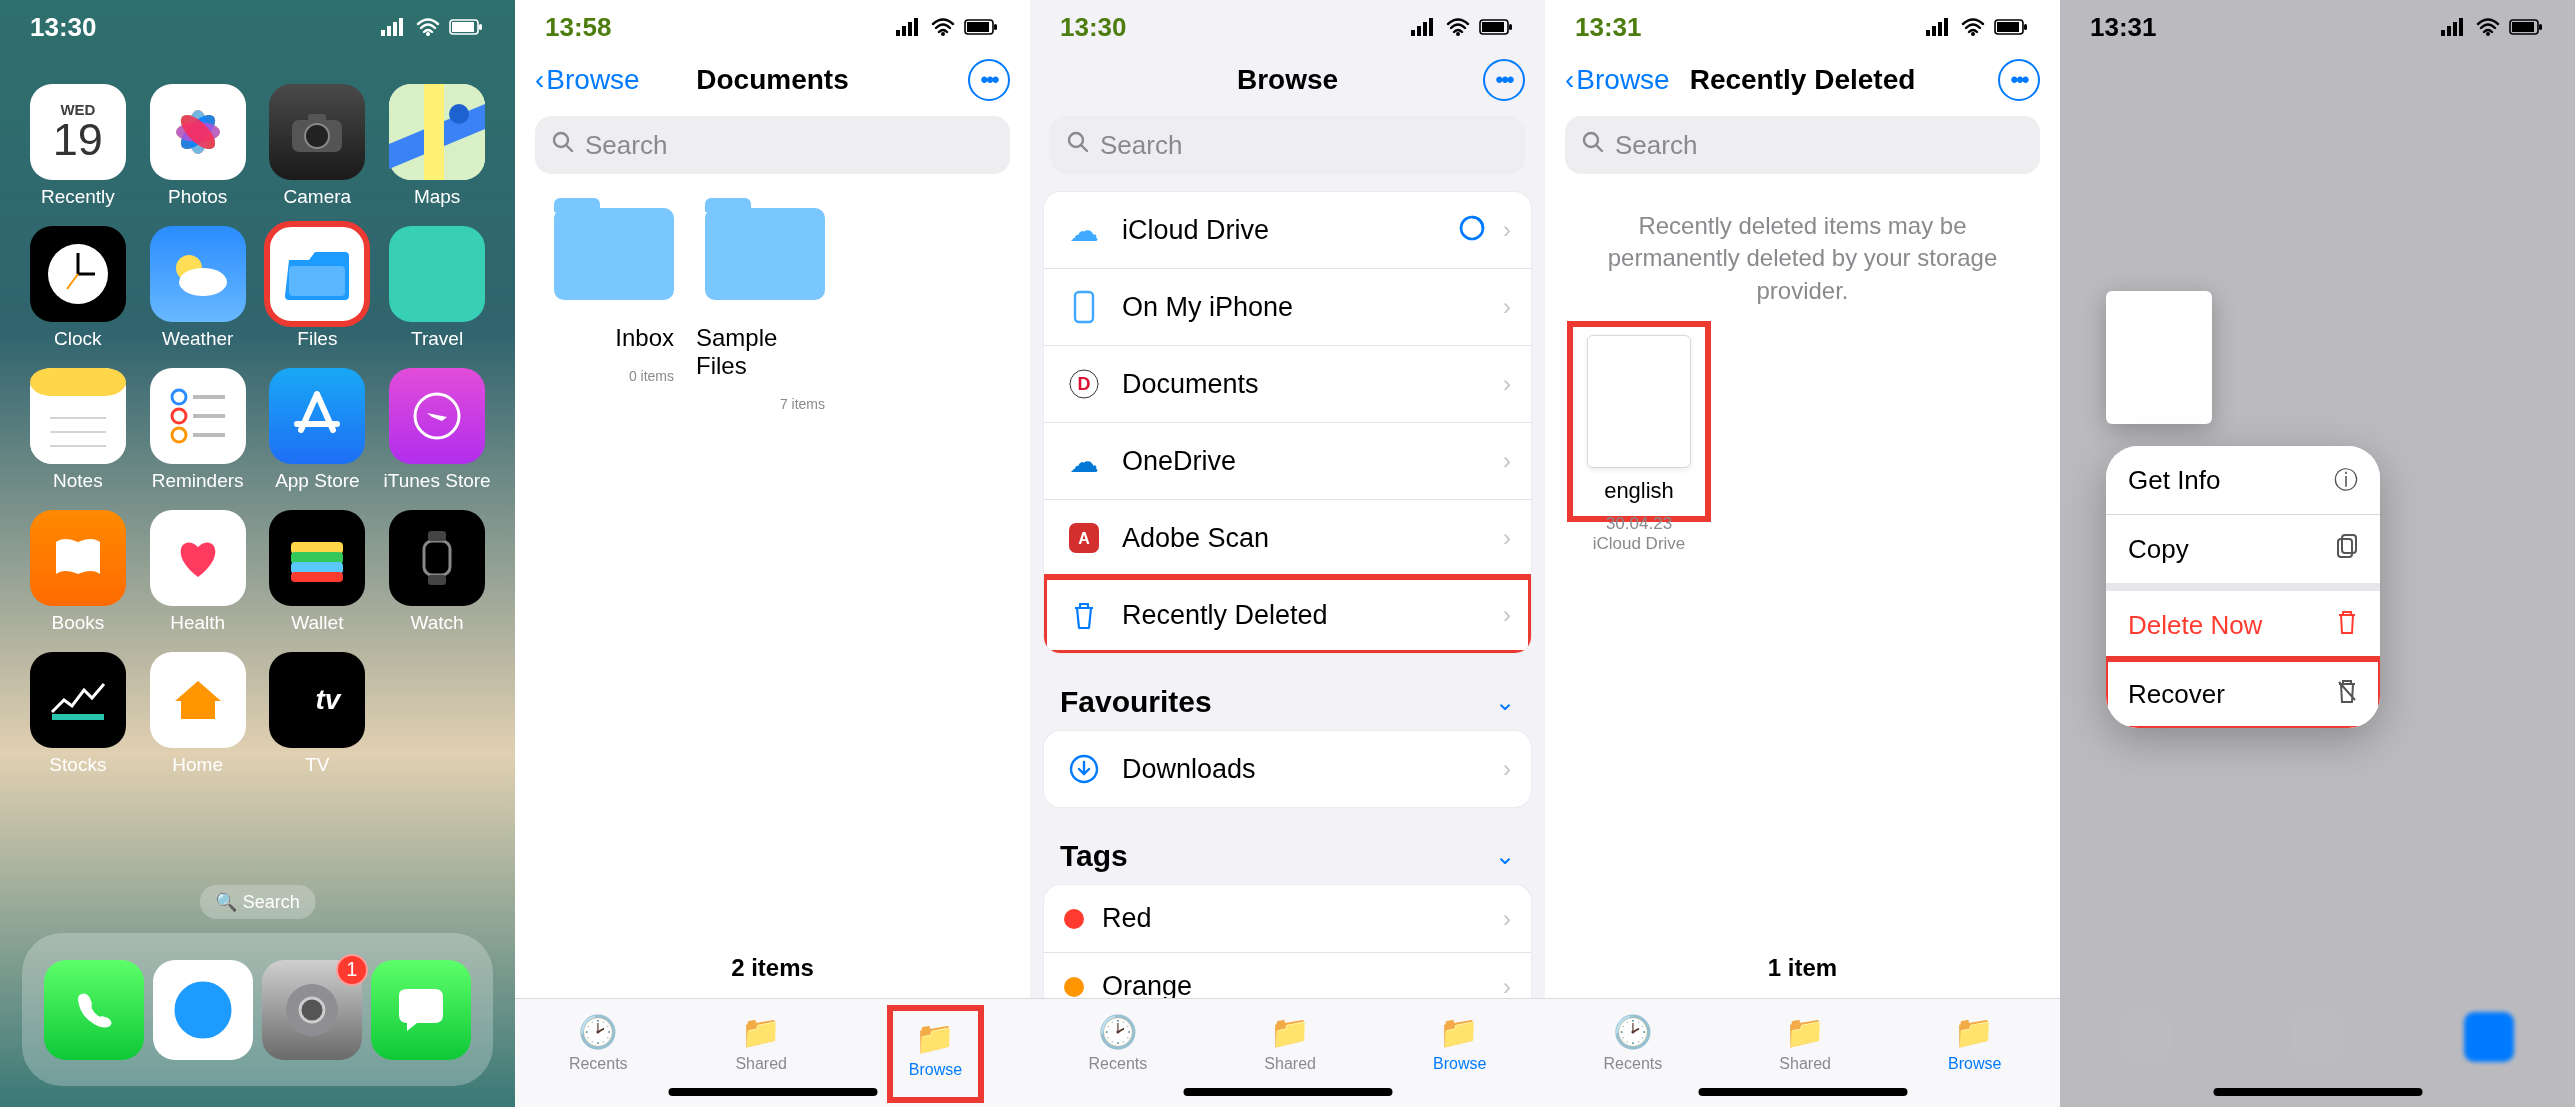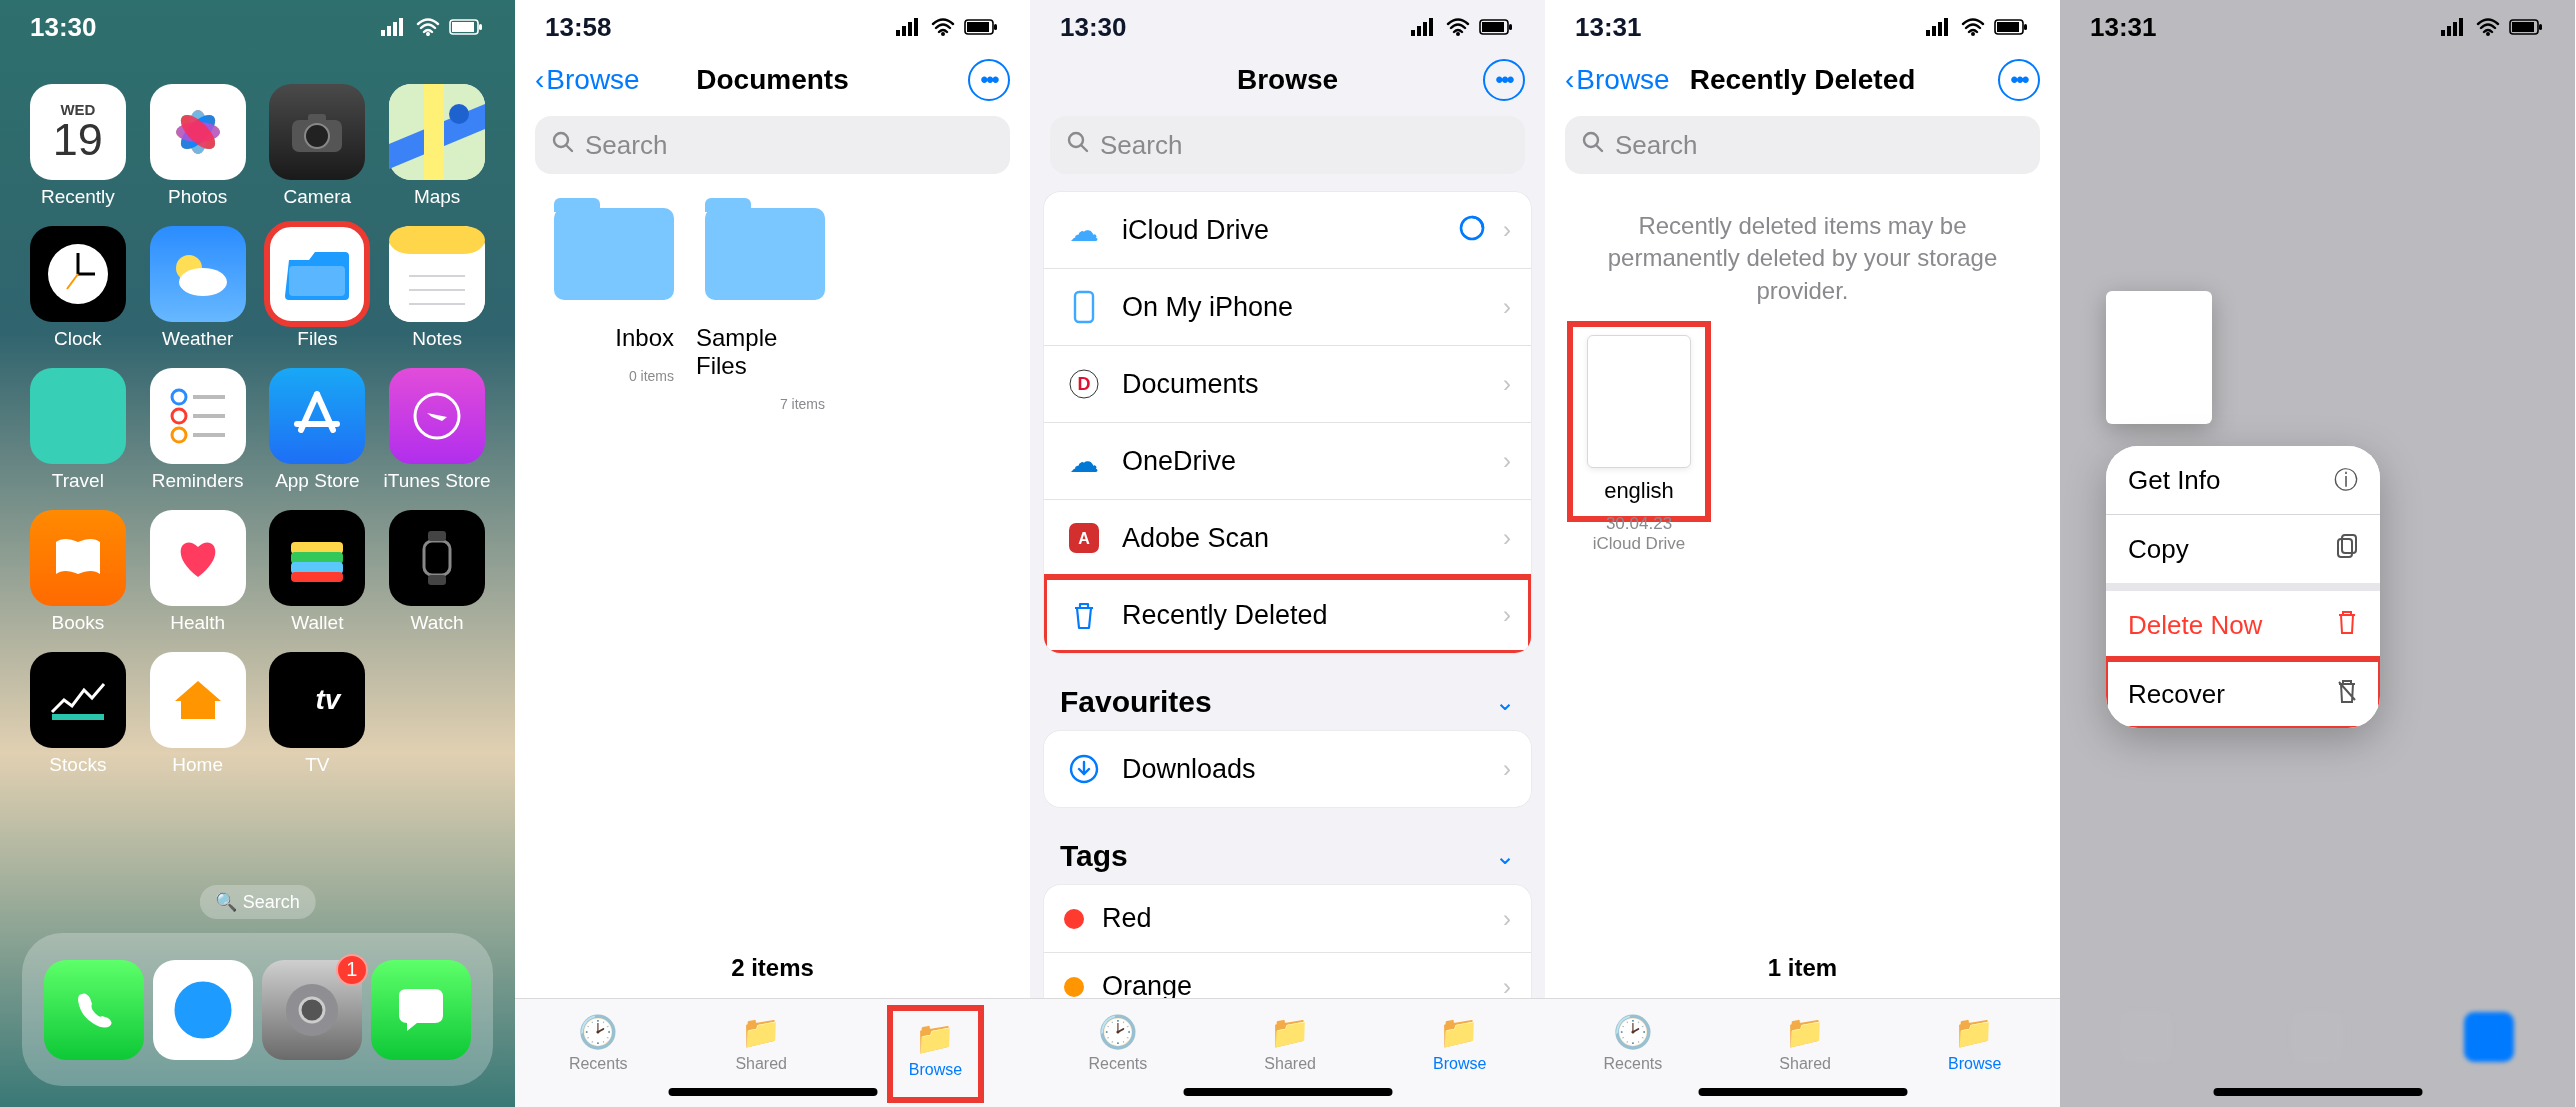--- a/index.html
+++ b/index.html
@@ -6,7 +6,7 @@
   body { display: flex; background: #fff; width: 2576px; height: 1108px; overflow: hidden; }
   .screen { width: 515px; height: 1108px; position: relative; background: #fff; overflow: hidden; border-right: 0px solid #ddd; }
   
-  .status-bar { height: 54px; display: flex; justify-content: space-between; align-items: center; padding: 0 30px; font-size: 26px; font-weight: 600; color: #0f172a; position: relative; z-index: 10; }
+  .status-bar { height: 54px; display: flex; justify-content: space-between; align-items: center; padding: 0 30px; font-size: 26px; font-weight: 600; color: #4d7c0f; position: relative; z-index: 10; }
   .status-right { display: flex; gap: 8px; align-items: center; }
   
   .home { background: linear-gradient(180deg, rgba(46,112,109,1) 0%, rgba(48,100,110,1) 30%, rgba(225,208,178,1) 68%, rgba(57,120,118,1) 100%); color:#fff; }

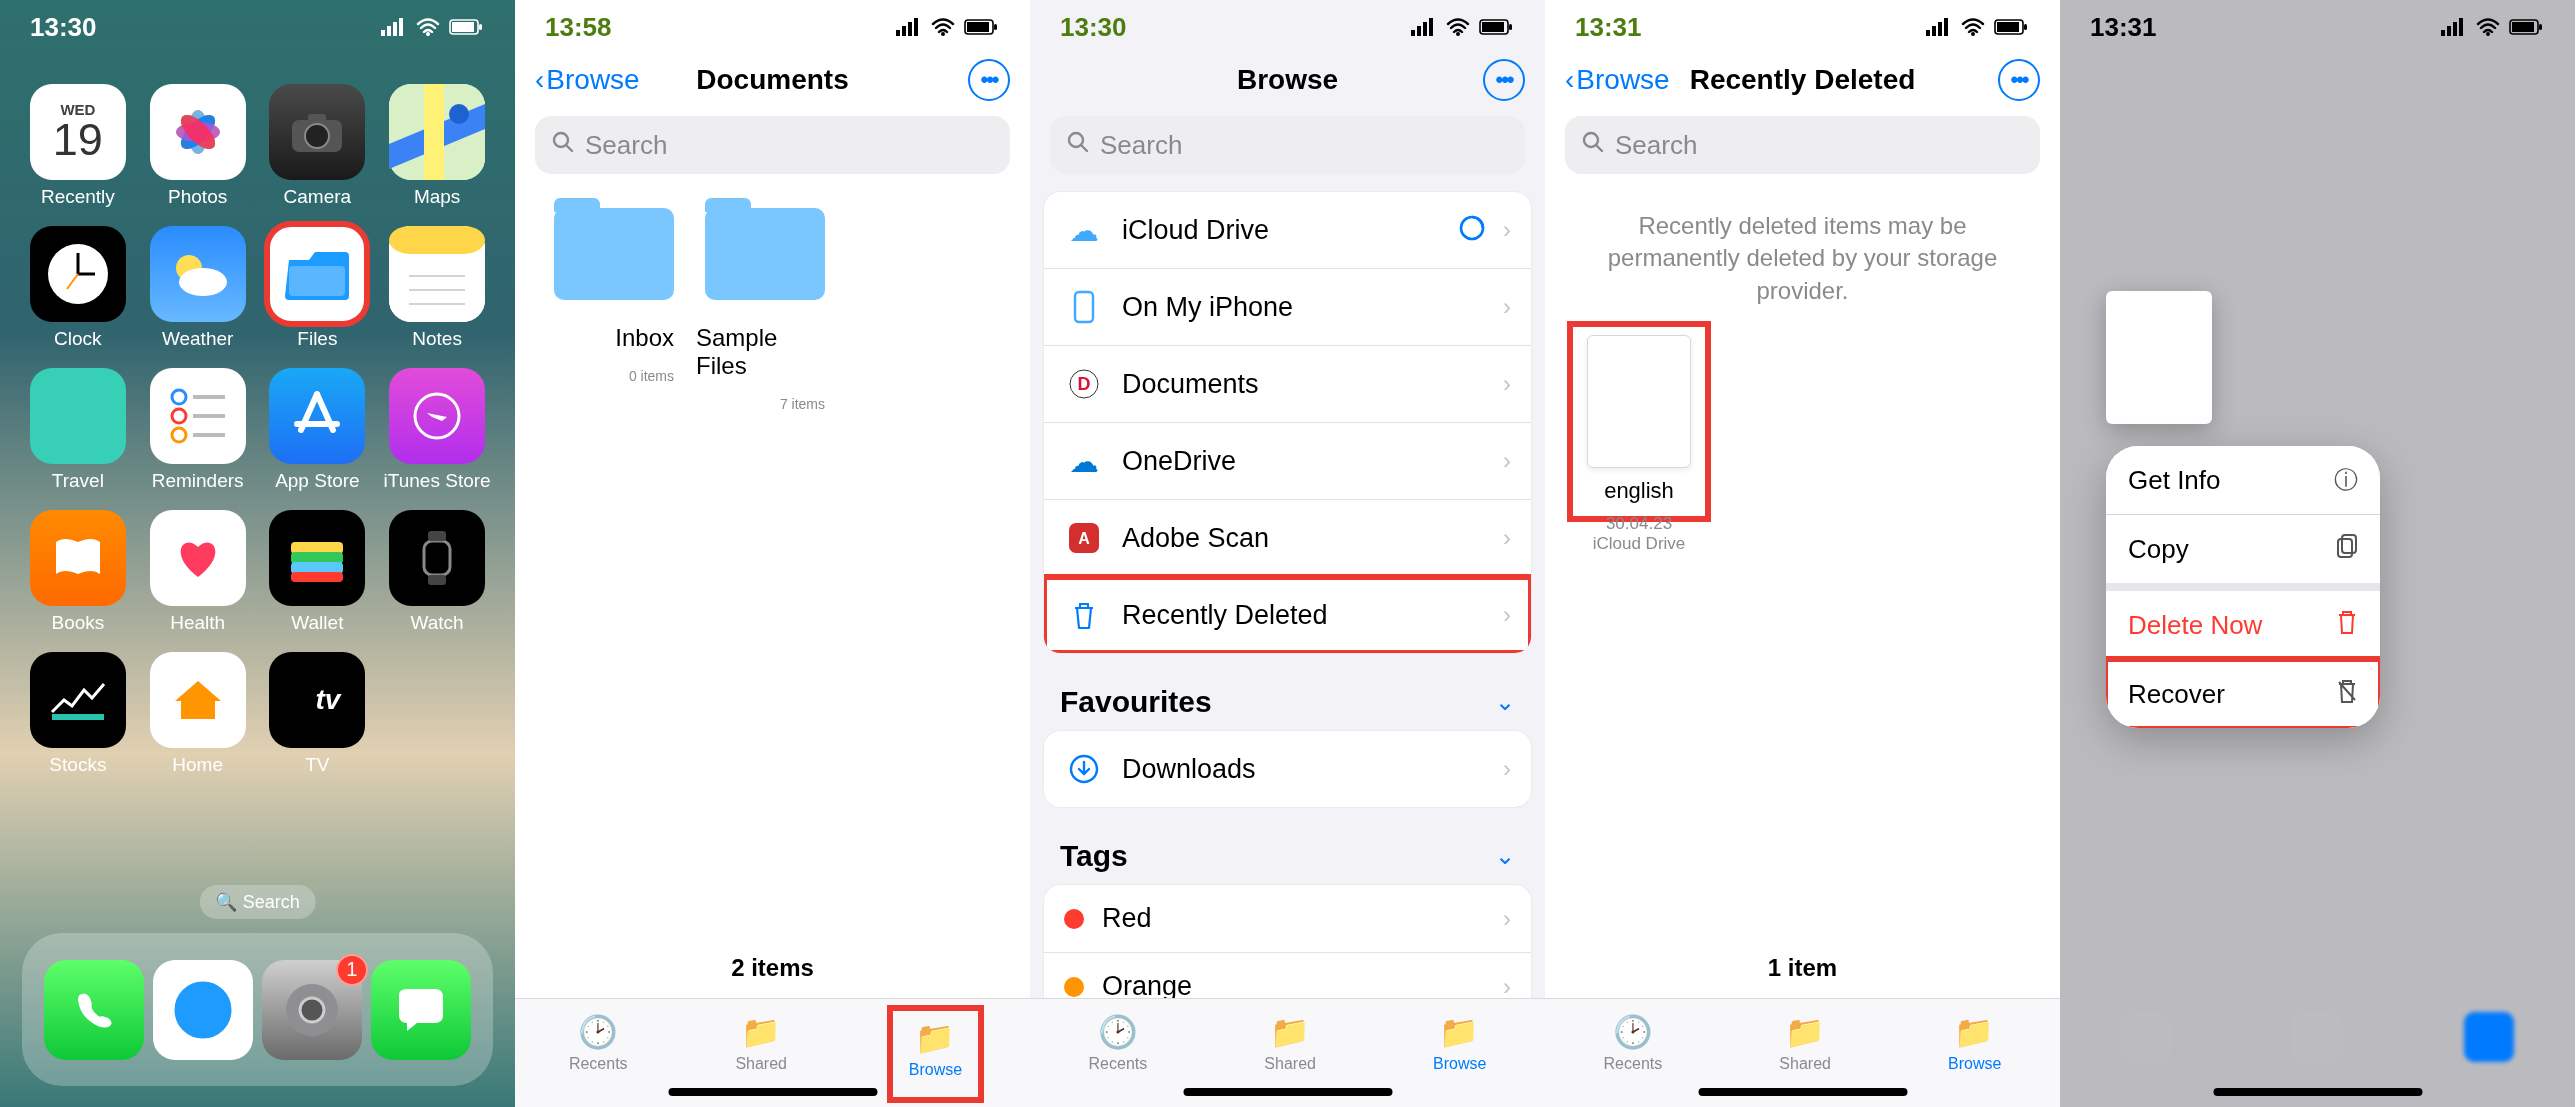--- a/index.html
+++ b/index.html
@@ -207,6 +207,11 @@
         <div class="label">Files</div>
       </div>
     <div class="app">
+        <div class="icon-shell ic-travel"></div>
+        <div class="label">Travel</div>
+      </div>
+
+    <div class="app">
         <div class="icon-shell ic-notes">
           <svg width="96" height="96" viewBox="0 0 96 96">
             <rect width="96" height="96" rx="22" fill="#fff"></rect>
@@ -217,11 +222,6 @@
           </svg>
         </div>
         <div class="label">Notes</div>
-      </div>
-
-    <div class="app">
-        <div class="icon-shell ic-travel"></div>
-        <div class="label">Travel</div>
       </div>
     <div class="app">
         <div class="icon-shell ic-reminders">

